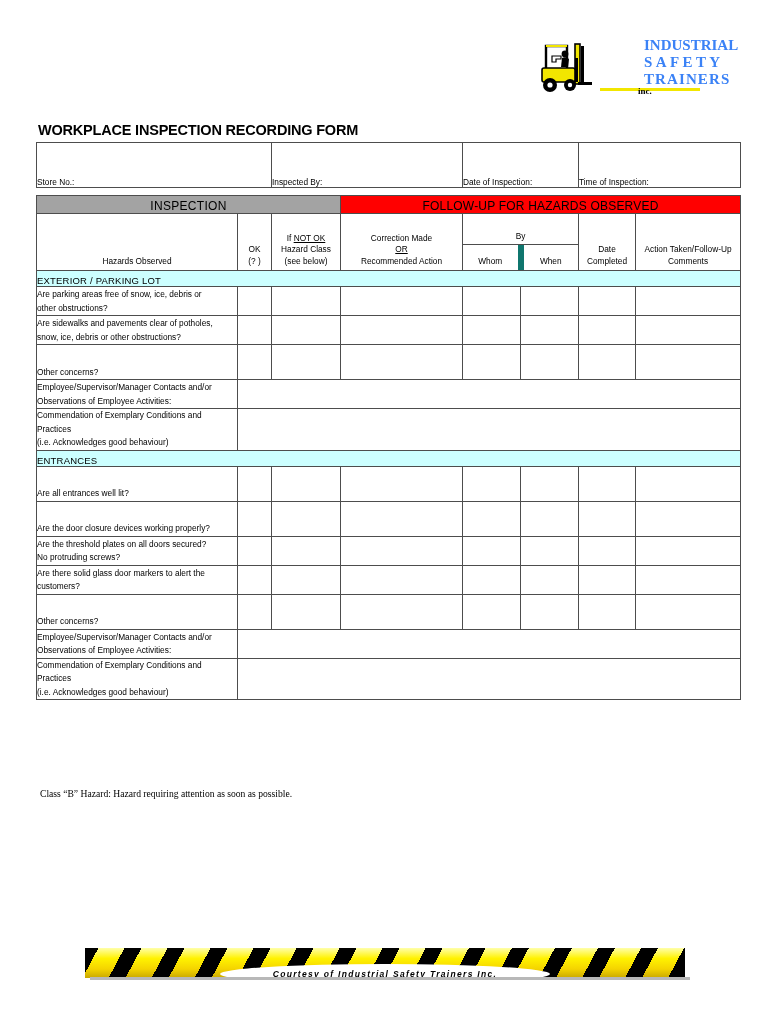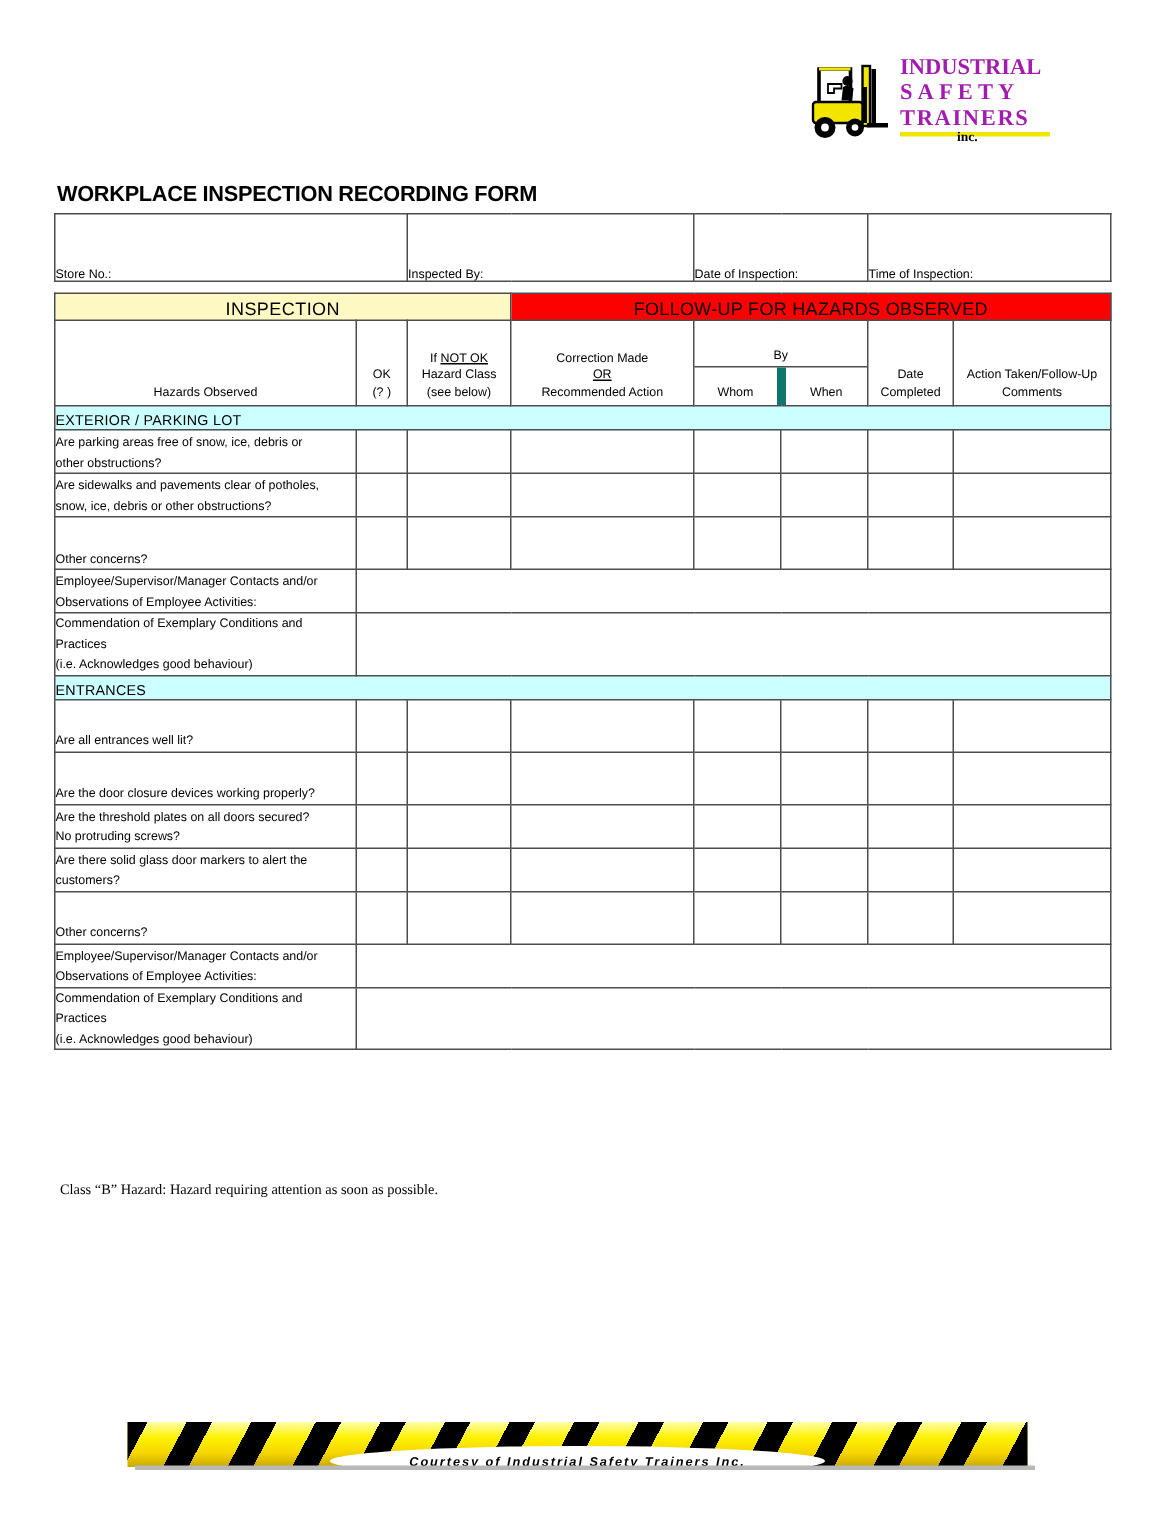--- a/index.html
+++ b/index.html
@@ -40,9 +40,10 @@
   .logo-line {
     font-family: "Liberation Serif", serif;
     font-weight: bold;
-    color: #a21caf;
+    color: #3b82f6;
     line-height: 1.0;
     white-space: nowrap;
+    margin-left: 44px;
   }
   .logo-line.l1 { font-size: 15px; letter-spacing: 0px; }
   .logo-line.l2 { font-size: 15px; letter-spacing: 3.4px; margin-top: 2px;}

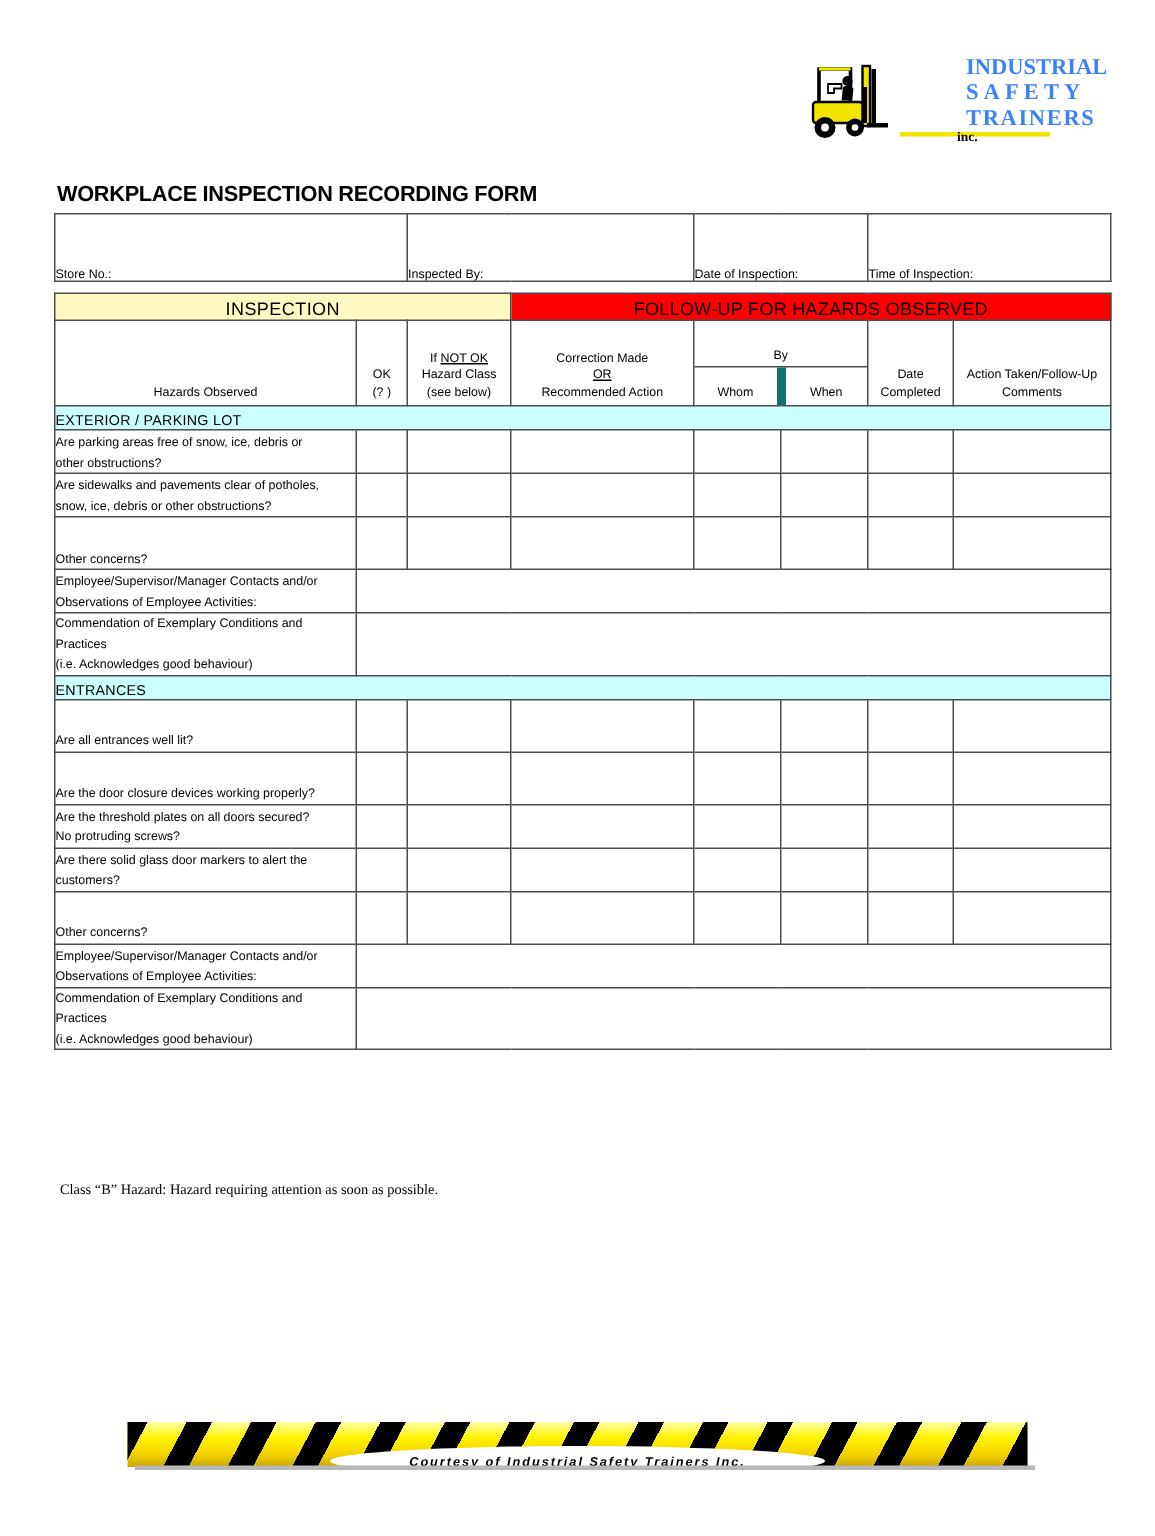--- a/index.html
+++ b/index.html
@@ -102,7 +102,7 @@
 
   
   .banner-yellow {
-    background: #fef9c3;
+    background: #a3a3a3;
     text-align: center;
     font-size: 12px;
     font-weight: bold;

